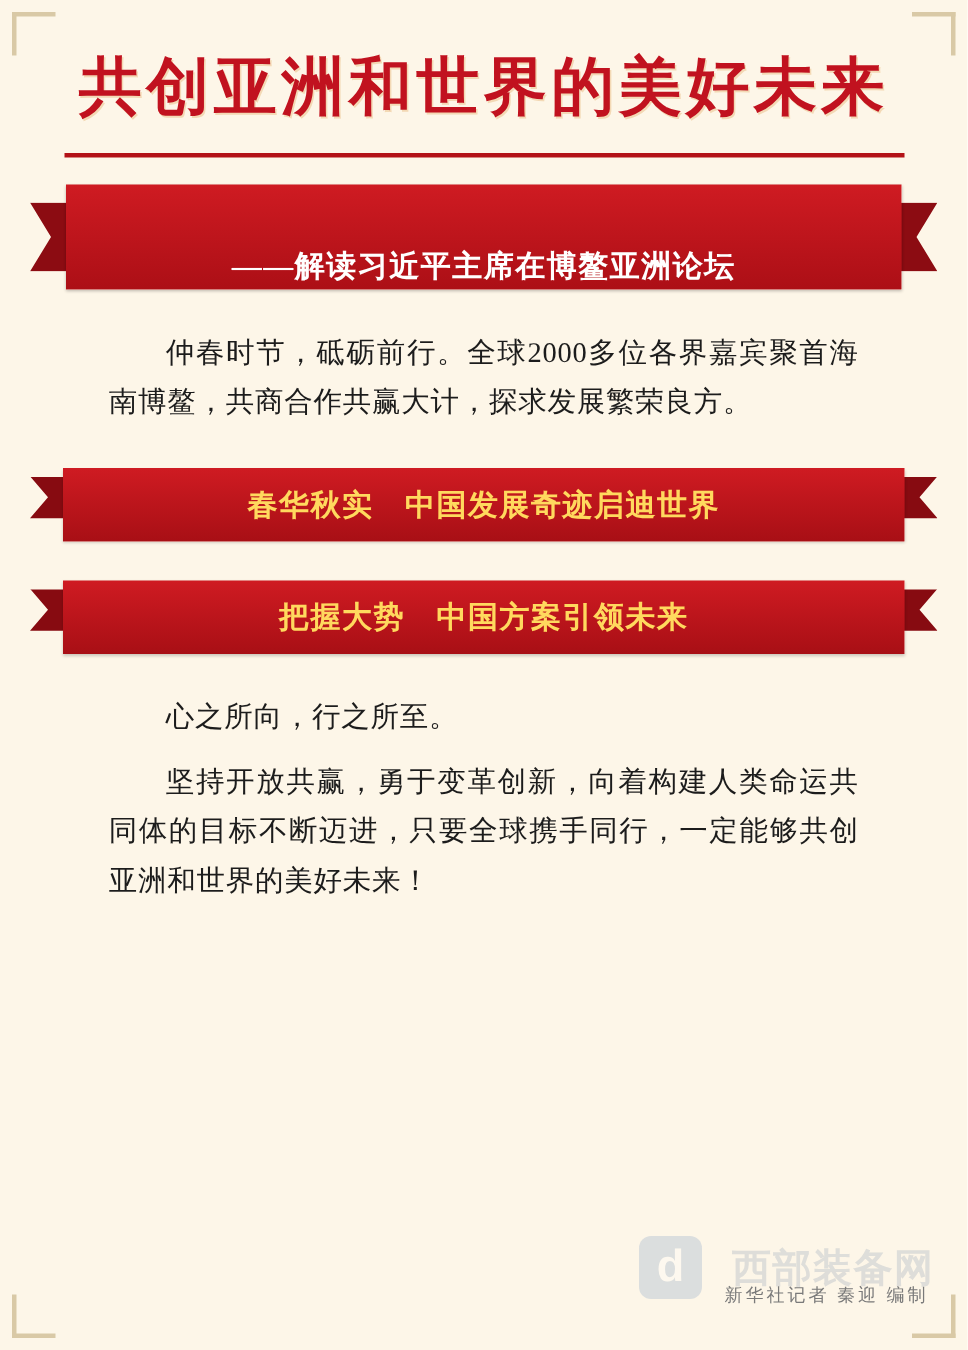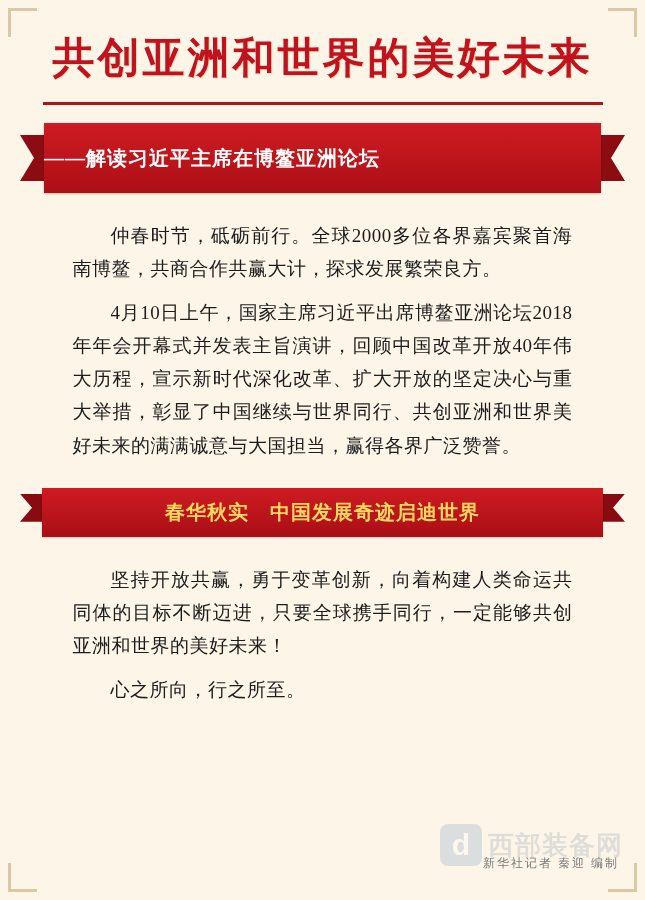--- a/index.html
+++ b/index.html
@@ -75,8 +75,9 @@
     background: #c1121f;
     background: linear-gradient(180deg, #cf1b22 0%, #ac0f16 100%);
     display: flex;
-    align-items: center;
-    justify-content: space-between;
+    flex-direction: column;
+    align-items: center;
+    justify-content: flex-end;
     color: #fff;
     font-size: 20px;
     font-weight: bold;

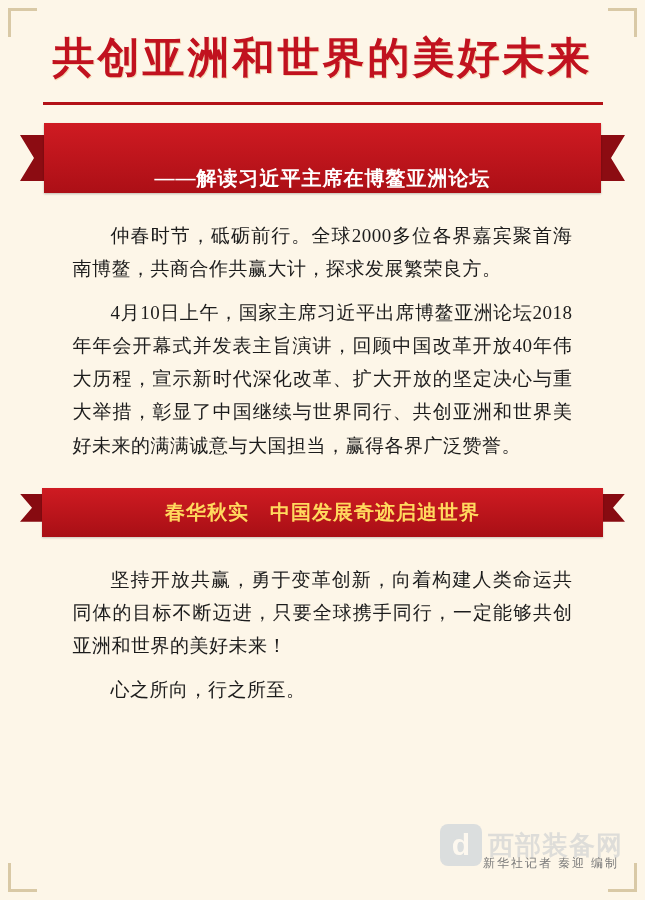--- a/index.html
+++ b/index.html
@@ -235,7 +235,6 @@
 
   <div class="body-text">
     <p>仲春时节，砥砺前行。全球2000多位各界嘉宾聚首海南博鳌，共商合作共赢大计，探求发展繁荣良方。</p>
-    <p>4月10日上午，国家主席习近平出席博鳌亚洲论坛2018年年会开幕式并发表主旨演讲，回顾中国改革开放40年伟大历程，宣示新时代深化改革、扩大开放的坚定决心与重大举措，彰显了中国继续与世界同行、共创亚洲和世界美好未来的满满诚意与大国担当，赢得各界广泛赞誉。</p>
   </div>
 
   <div class="sections">

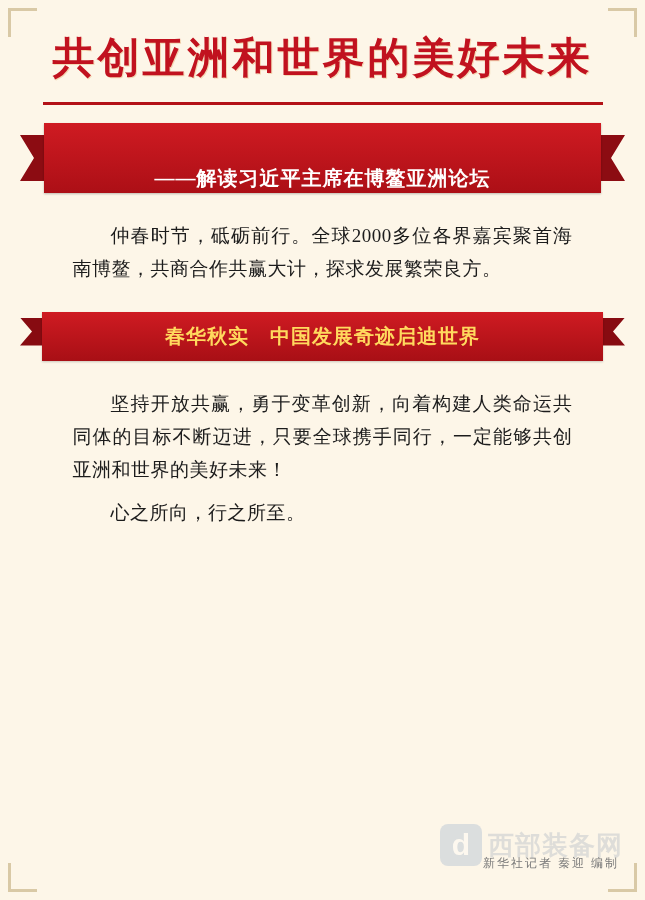--- a/index.html
+++ b/index.html
@@ -245,6 +245,11 @@
       <div class="sec-main">春华秋实　中国发展奇迹启迪世界</div>
     </div>
 
+    <div class="sec-wrap">
+      <div class="sec-tail left"></div>
+      <div class="sec-tail right"></div>
+      <div class="sec-main">把握大势　中国方案引领未来</div>
+    </div>
 
 
   </div>

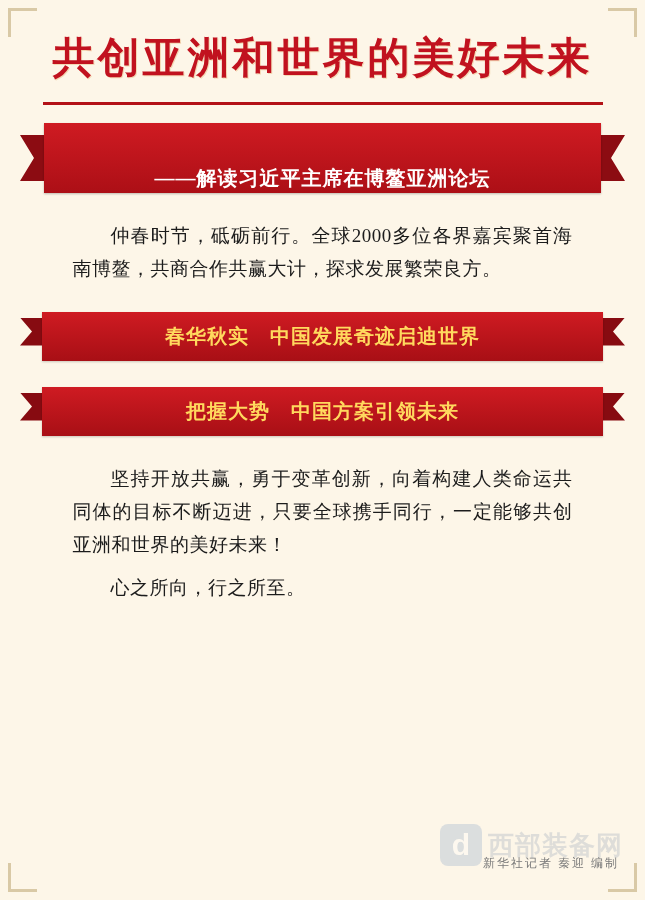--- a/index.html
+++ b/index.html
@@ -255,8 +255,8 @@
   </div>
 
   <div class="closing">
+    <p>心之所向，行之所至。</p>
     <p>坚持开放共赢，勇于变革创新，向着构建人类命运共同体的目标不断迈进，只要全球携手同行，一定能够共创亚洲和世界的美好未来！</p>
-    <p>心之所向，行之所至。</p>
   </div>
 
   <div class="watermark">

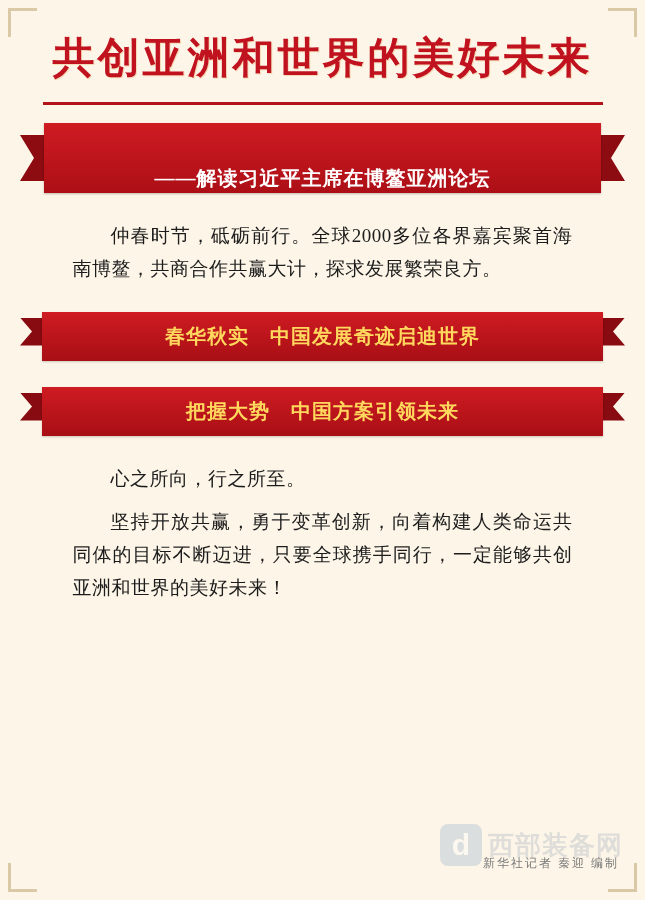--- a/index.html
+++ b/index.html
@@ -203,7 +203,7 @@
     font-family: "Liberation Sans", sans-serif;
   }
   .wm-text {
-    margin-left: 6px;
+    margin-left: 20px;
     font-size: 26px;
     font-weight: bold;
     color: #9aa7b8;

